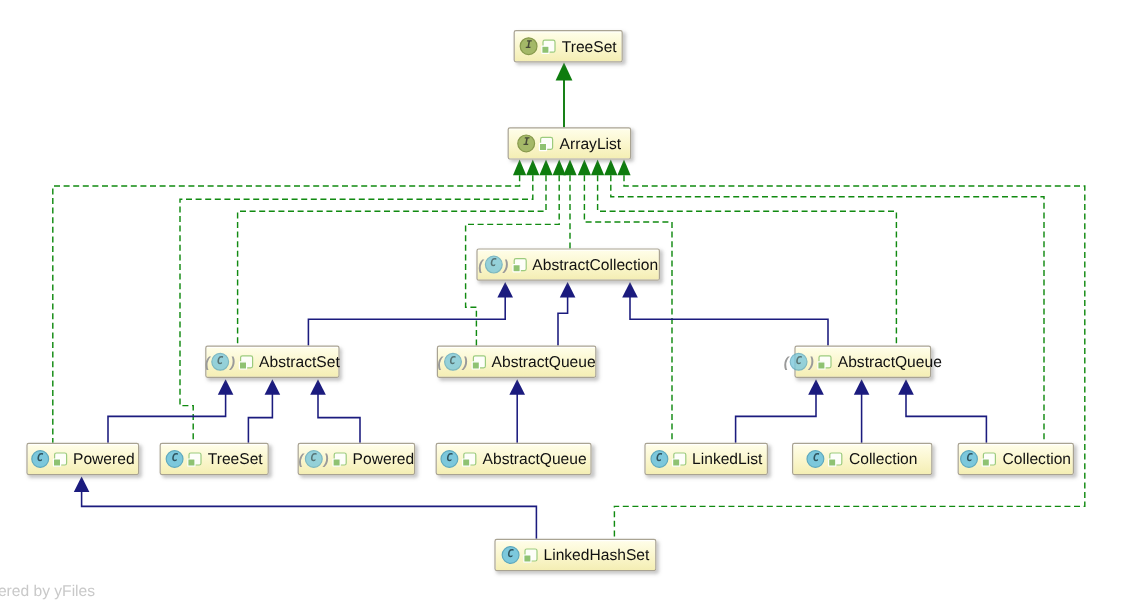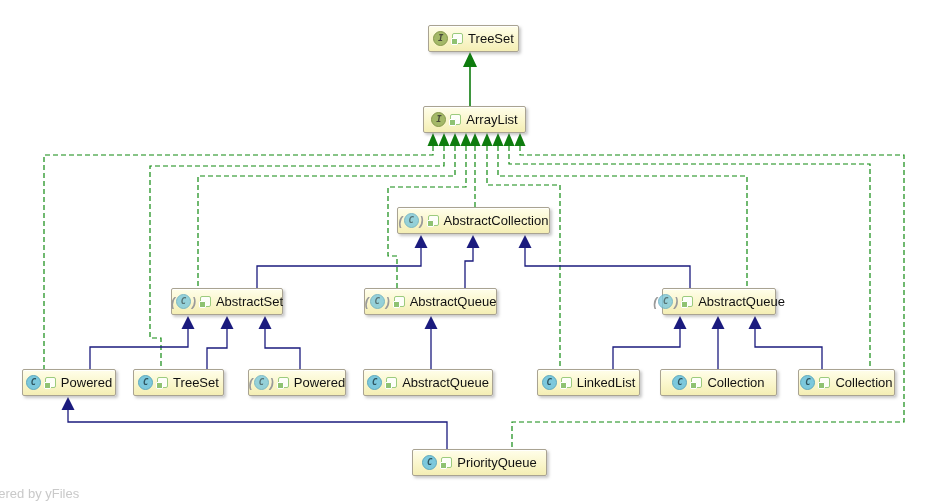--- a/index.html
+++ b/index.html
@@ -220,7 +220,7 @@
         <i>C</i>
       </span>
     <span class="ticon"></span>
-    <span class="lbl">PriorityQueue</span>
+    <span class="lbl">LinkedHashSet</span>
   </div>
 
   <div id="watermark">

